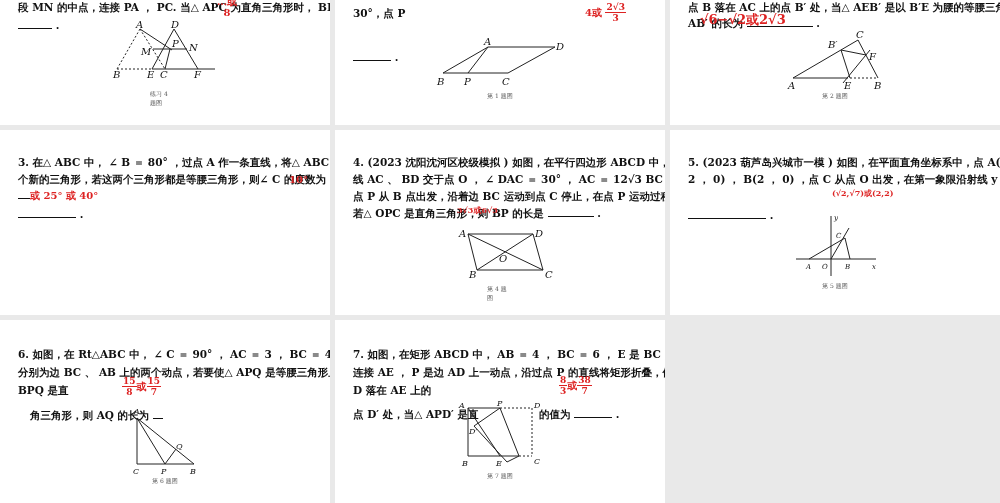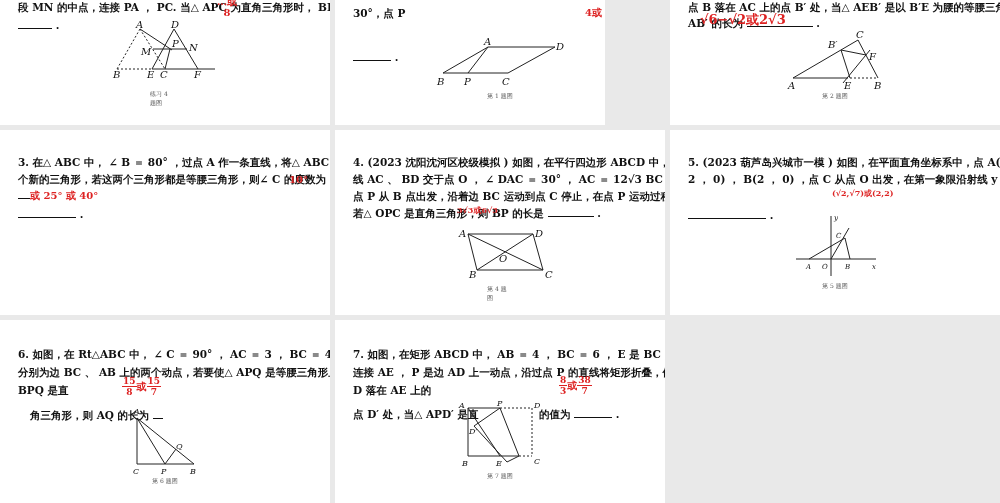--- a/index.html
+++ b/index.html
@@ -52,7 +52,7 @@
   <div class="cap" style="left:150px;top:90px;width:20px;white-space:normal;">练习 4 题图</div>
 </div>
 
-<div class="panel" style="left:335px;top:0;width:270px;height:125px;">
+<div class="panel" style="left:335px;top:0;width:330px;height:125px;">
   <div class="txt" style="left:18px;top:6px;">30°，点 P</div>
   <div class="ans" style="left:250px;top:2px;">
     <span style="vertical-align:middle;">4或</span>

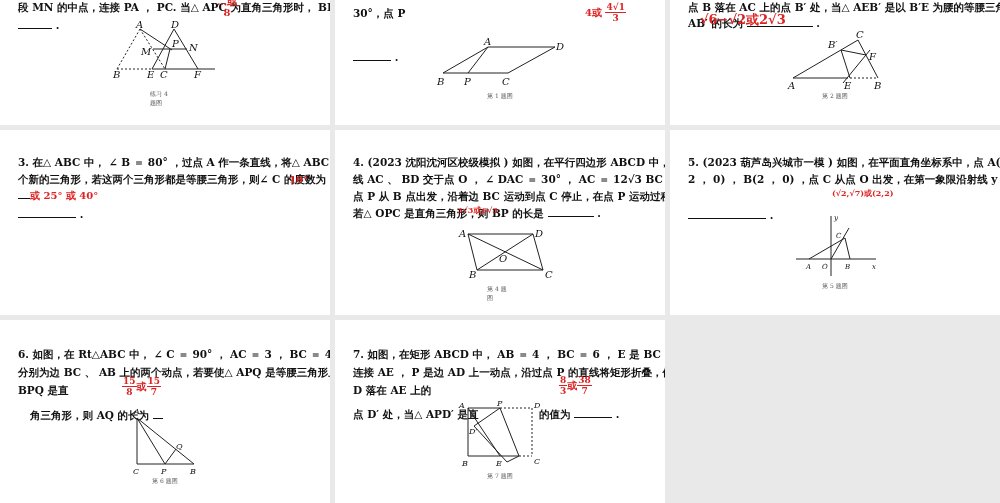--- a/index.html
+++ b/index.html
@@ -57,7 +57,7 @@
   <div class="ans" style="left:250px;top:2px;">
     <span style="vertical-align:middle;">4或</span>
     <span class="frac">
-        <span class="num">4√1</span>
+        <span class="num">2√3</span>
         <span>3</span>
       </span>
   </div>

